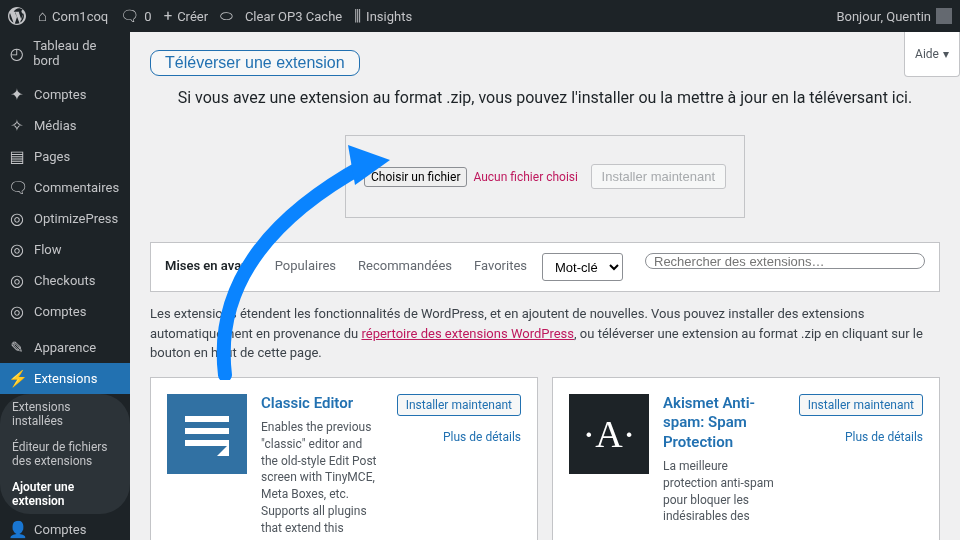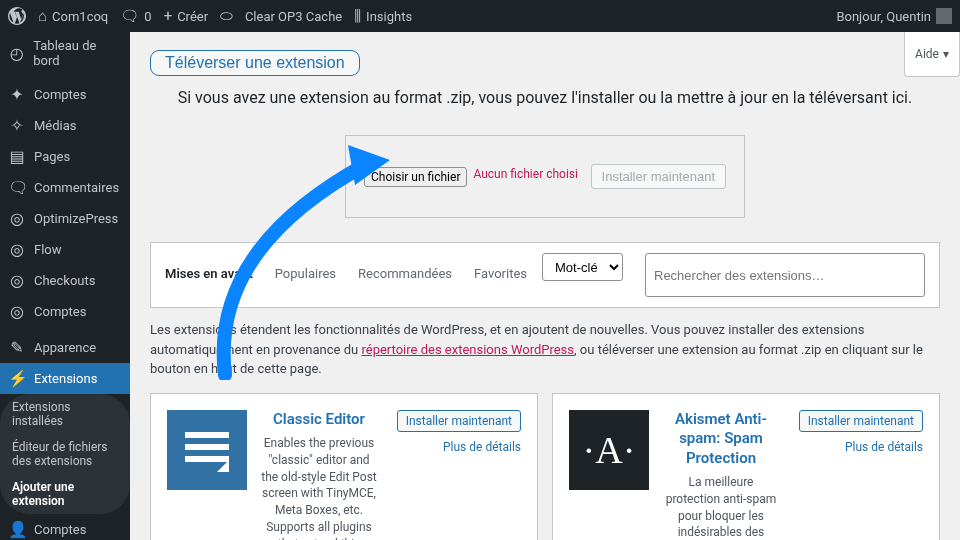--- a/index.html
+++ b/index.html
@@ -32,7 +32,7 @@
     .upload-box { text-align: center; }
     .lead { font-size: 16px; color: #1d2327; margin-bottom: 28px; }
     .upload-panel { width: 400px; margin: 0 auto 24px auto; border: 1px solid #c3c4c7; padding: 28px 18px; display: flex; gap: 12px; align-items: center; justify-content: space-between; background: #f0f0f1; }
-    .file-pair { display: flex; gap: 6px; }
+    .file-pair { display: flex; gap: 6px; align-items: center; }
     .file-btn { background: #efefef; border: 1px solid #8c8f94; padding: 2px 6px; font-size: 12px; border-radius: 3px; cursor: pointer; font-family: inherit; }
     .file-none { font-size: 12px; color: #be185d; }
     .install-btn { border: 1px solid #c3c4c7; color: #a7aaad; background: #f6f7f7; padding: 4px 10px; font-size: 13px; border-radius: 3px; cursor: not-allowed; }

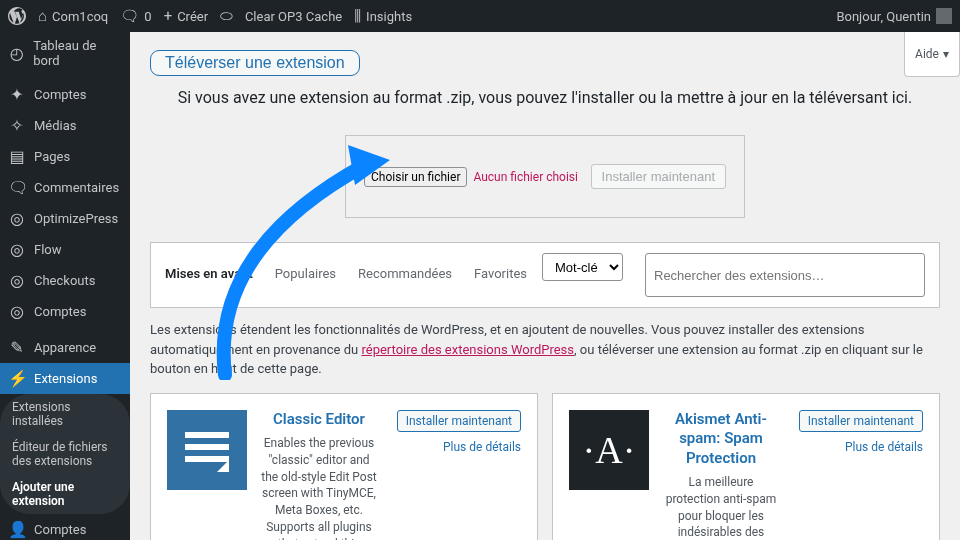--- a/index.html
+++ b/index.html
@@ -43,7 +43,7 @@
     .filter-tabs .ft.active { color: #1d2327; font-weight: 600; border-bottom: 4px solid transparent; }
     .search-group { display: flex; gap: 22px; justify-content: space-between; }
     .search-select { border: 1px solid #8c8f94; padding: 1px 8px; font-size: 13px; border-radius: 3px; height: 28px; background: #fff; }
-    .search-input { border: 1px solid #8c8f94; padding: 2px 8px; font-size: 13px; border-radius: 3px; height: 44px; width: 280px; }
+    .search-input { border: 1px solid #8c8f94; padding: 2px 8px; font-size: 13px; border-radius: 8px; height: 16px; width: 280px; }
     
     .desc { font-size: 13px; color: #3c434a; padding: 12px 0 14px 0; line-height: 1.5; }
     .desc a { color: #be185d; text-decoration: underline; }

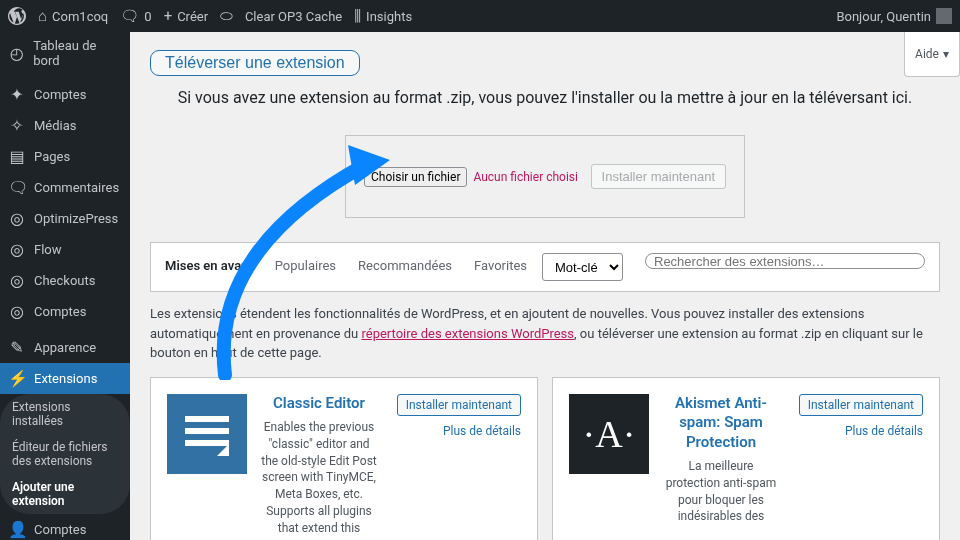--- a/index.html
+++ b/index.html
@@ -53,7 +53,7 @@
     .plugin-icon { width: 80px; height: 80px; flex-shrink: 0; display: flex; align-items: center; justify-content: center; }
     .plugin-icon.classic { background: #3171a3; }
     .plugin-icon.akismet { background: #1d2327; color: #fff; font-family: Georgia, serif; font-size: 38px; }
-    .plugin-body { flex: 1; text-align: center; }
+    .plugin-body { flex: 1; }
     .plugin-title { color: #2271b1; font-weight: 600; font-size: 15px; margin-bottom: 6px; cursor: pointer; line-height: 1.3; }
     .plugin-desc { font-size: 12px; color: #50575e; line-height: 1.4; }
     .plugin-actions { width: 130px; text-align: right; flex-shrink: 0; }

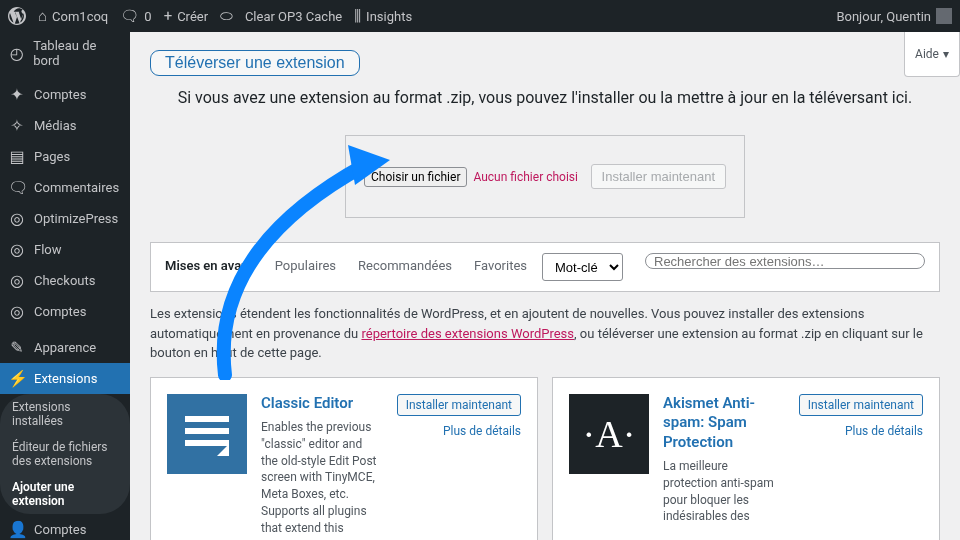--- a/index.html
+++ b/index.html
@@ -58,7 +58,7 @@
     .plugin-desc { font-size: 12px; color: #50575e; line-height: 1.4; }
     .plugin-actions { width: 130px; text-align: right; flex-shrink: 0; }
     .install-now { border: 1px solid #2271b1; color: #2271b1; background: #f6f7f7; padding: 3px 8px; font-size: 12px; border-radius: 3px; cursor: pointer; display: inline-block; }
-    .more-details { color: #2271b1; font-size: 12px; margin-top: 8px; display: block; cursor: pointer; }
+    .more-details { color: #2271b1; font-size: 12px; margin-top: 14px; display: block; cursor: pointer; }
     
     
     .arrow-wrap { position: absolute; top: 130px; left: 190px; pointer-events: none; z-index: 50; }

